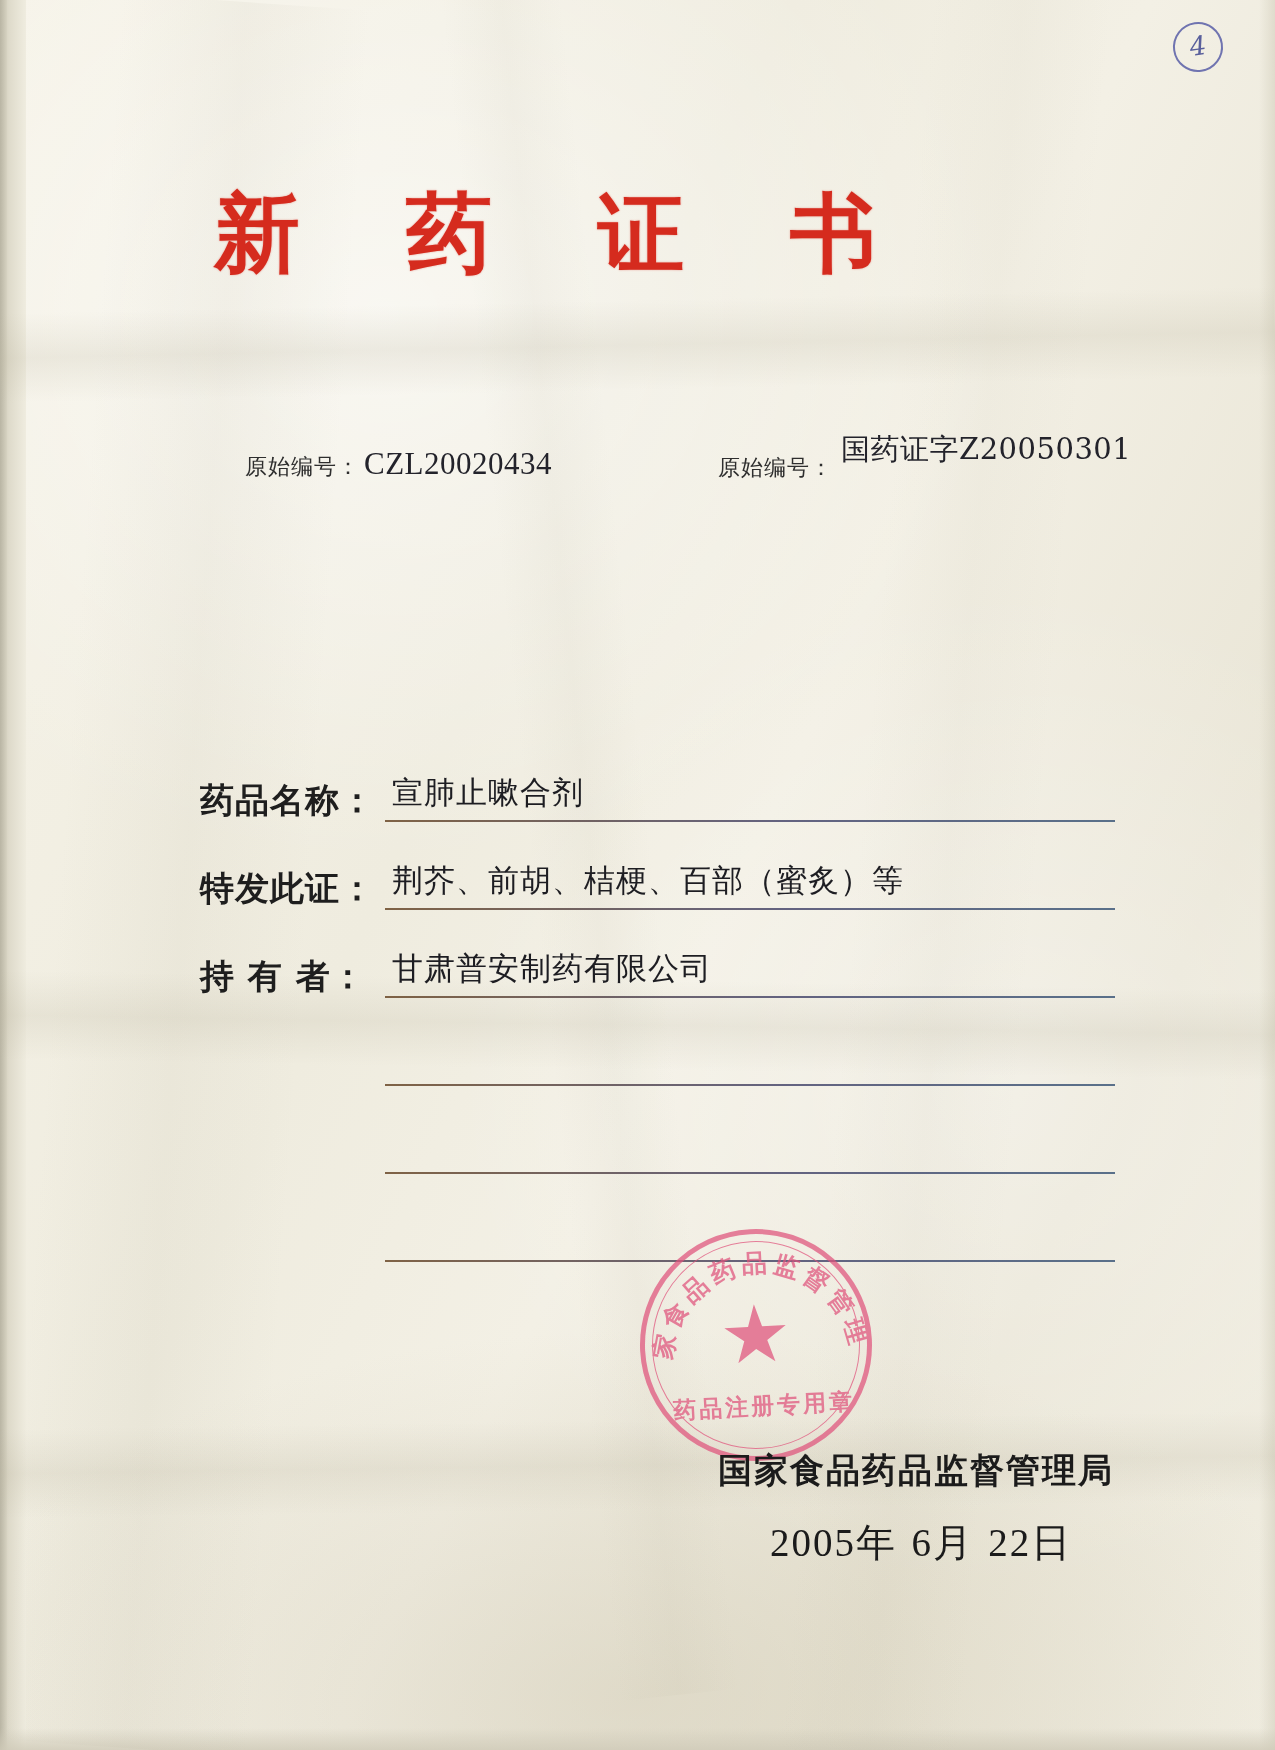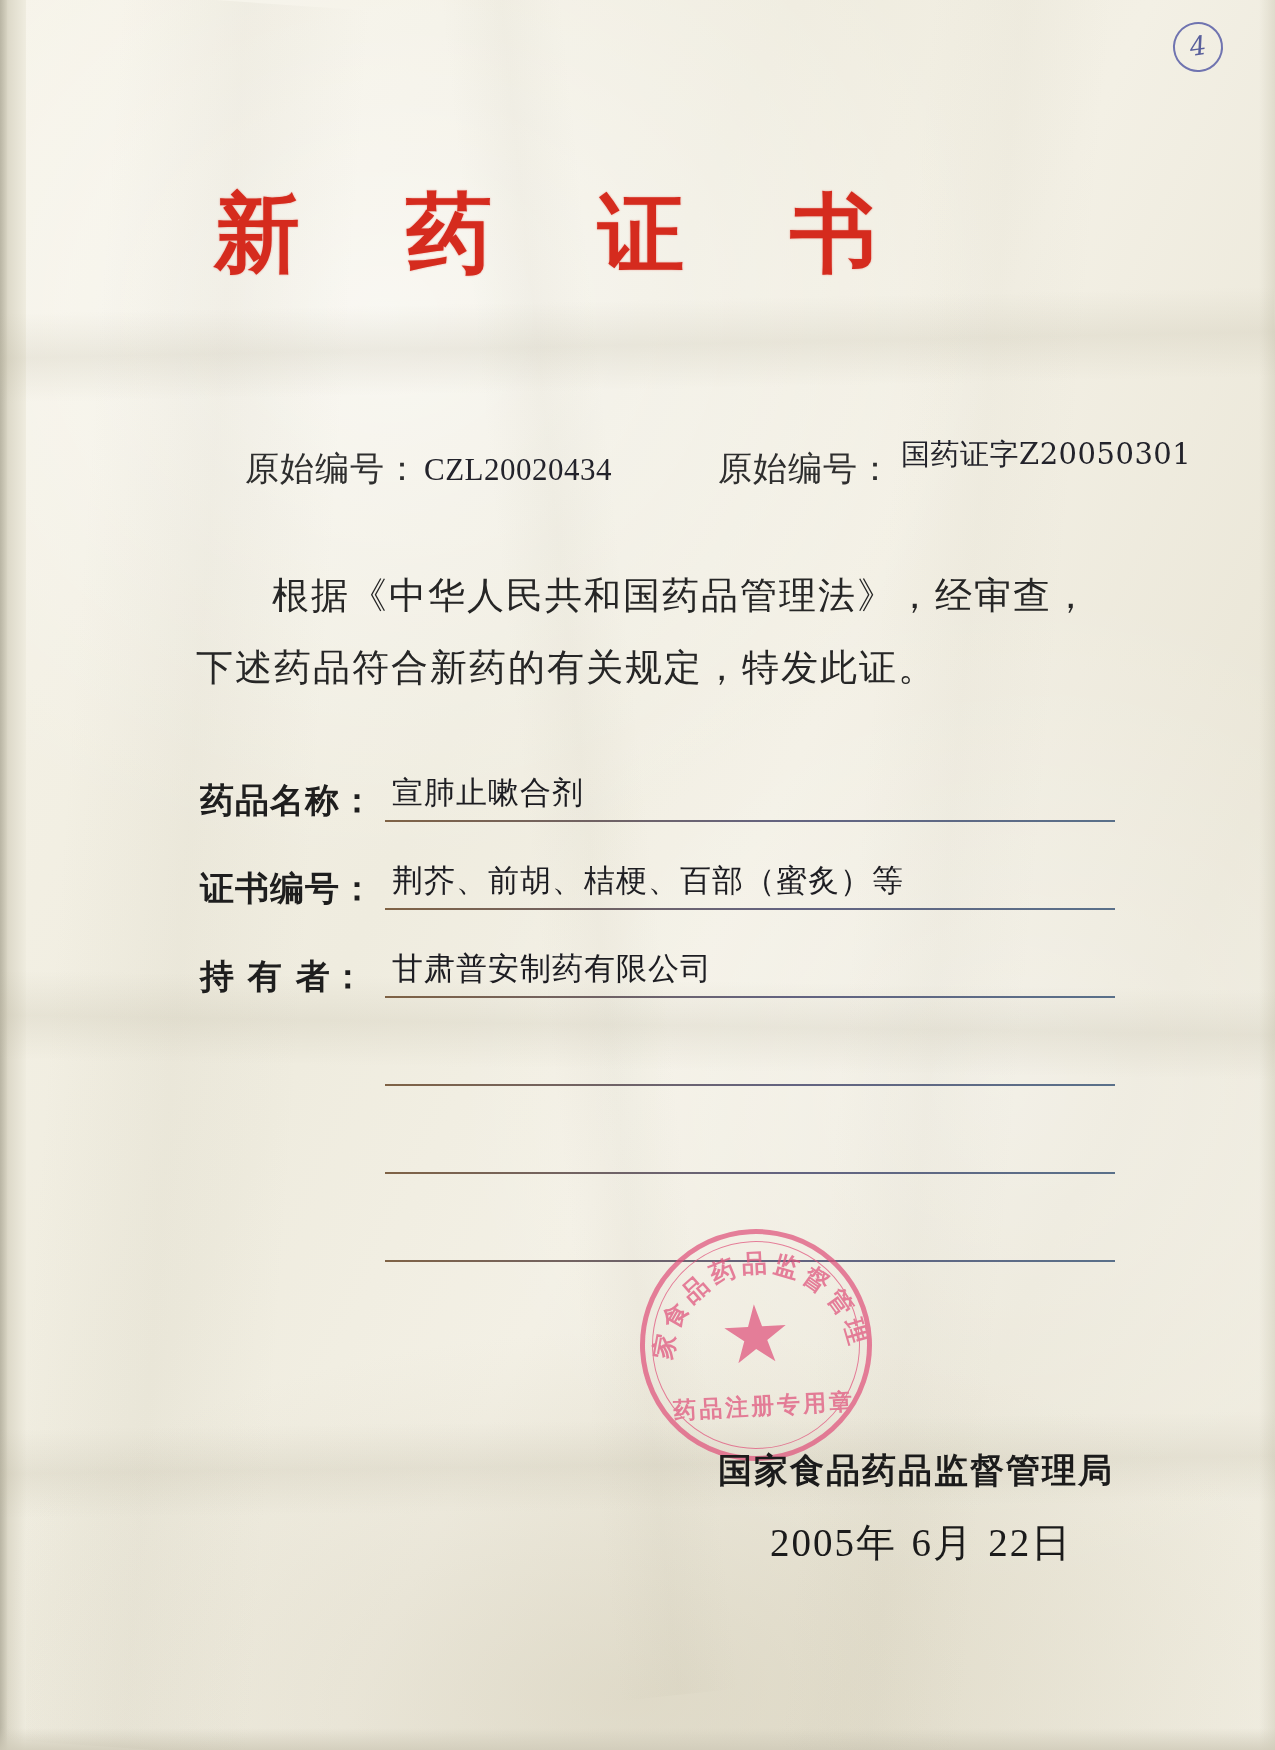--- a/index.html
+++ b/index.html
@@ -118,7 +118,7 @@
   .num-block { position: absolute; white-space: nowrap; }
   .num-label {
     font-family: "DejaVu Serif", serif;
-    font-size: 34px;
+    font-size: 22px;
     color: #2e2e2e;
     letter-spacing: 1px;
   }

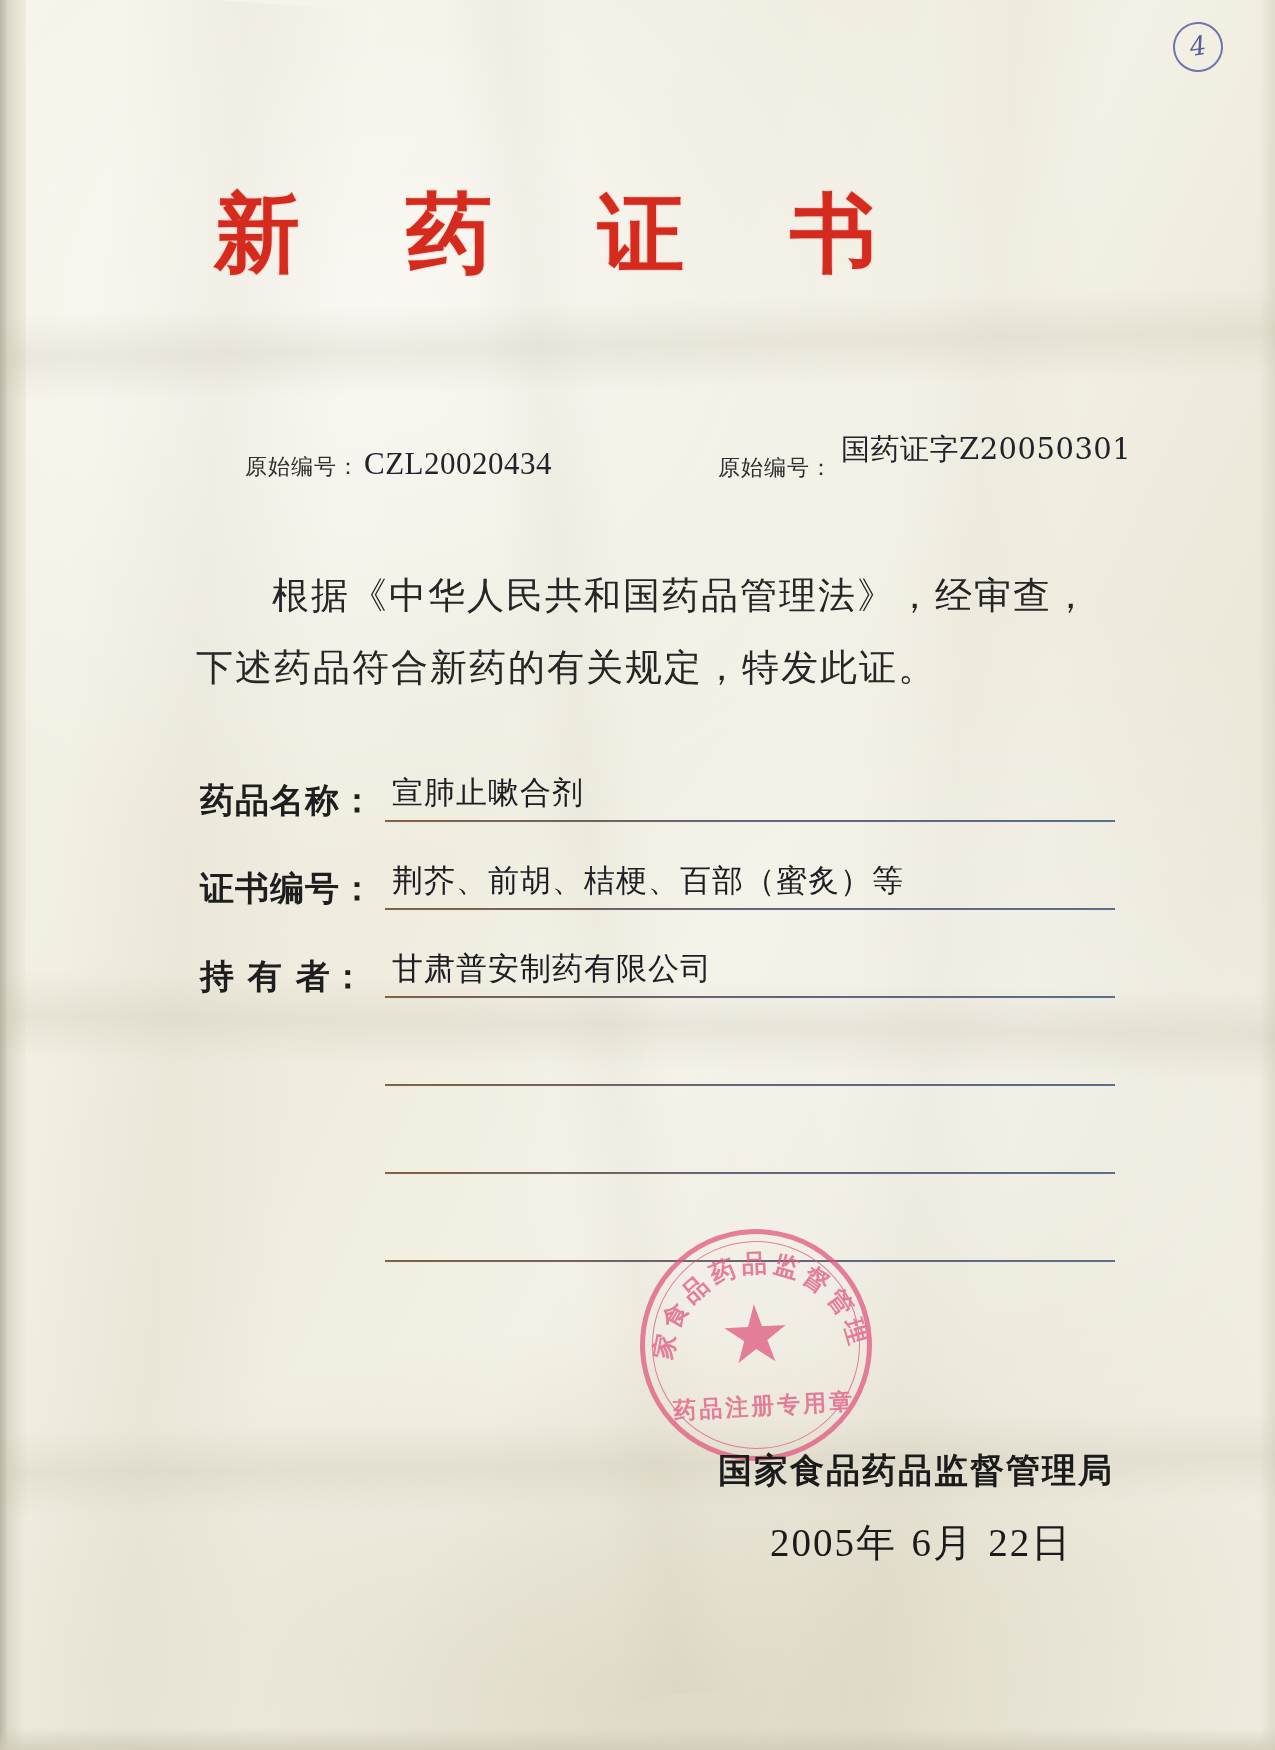--- a/index.html
+++ b/index.html
@@ -304,7 +304,6 @@
     </div>
   </div>
 
-  <div class="para">根据《中华人民共和国药品管理法》，经审查，下述药品符合新药的有关规定，特发此证。</div>
 
   <div class="fields">
 

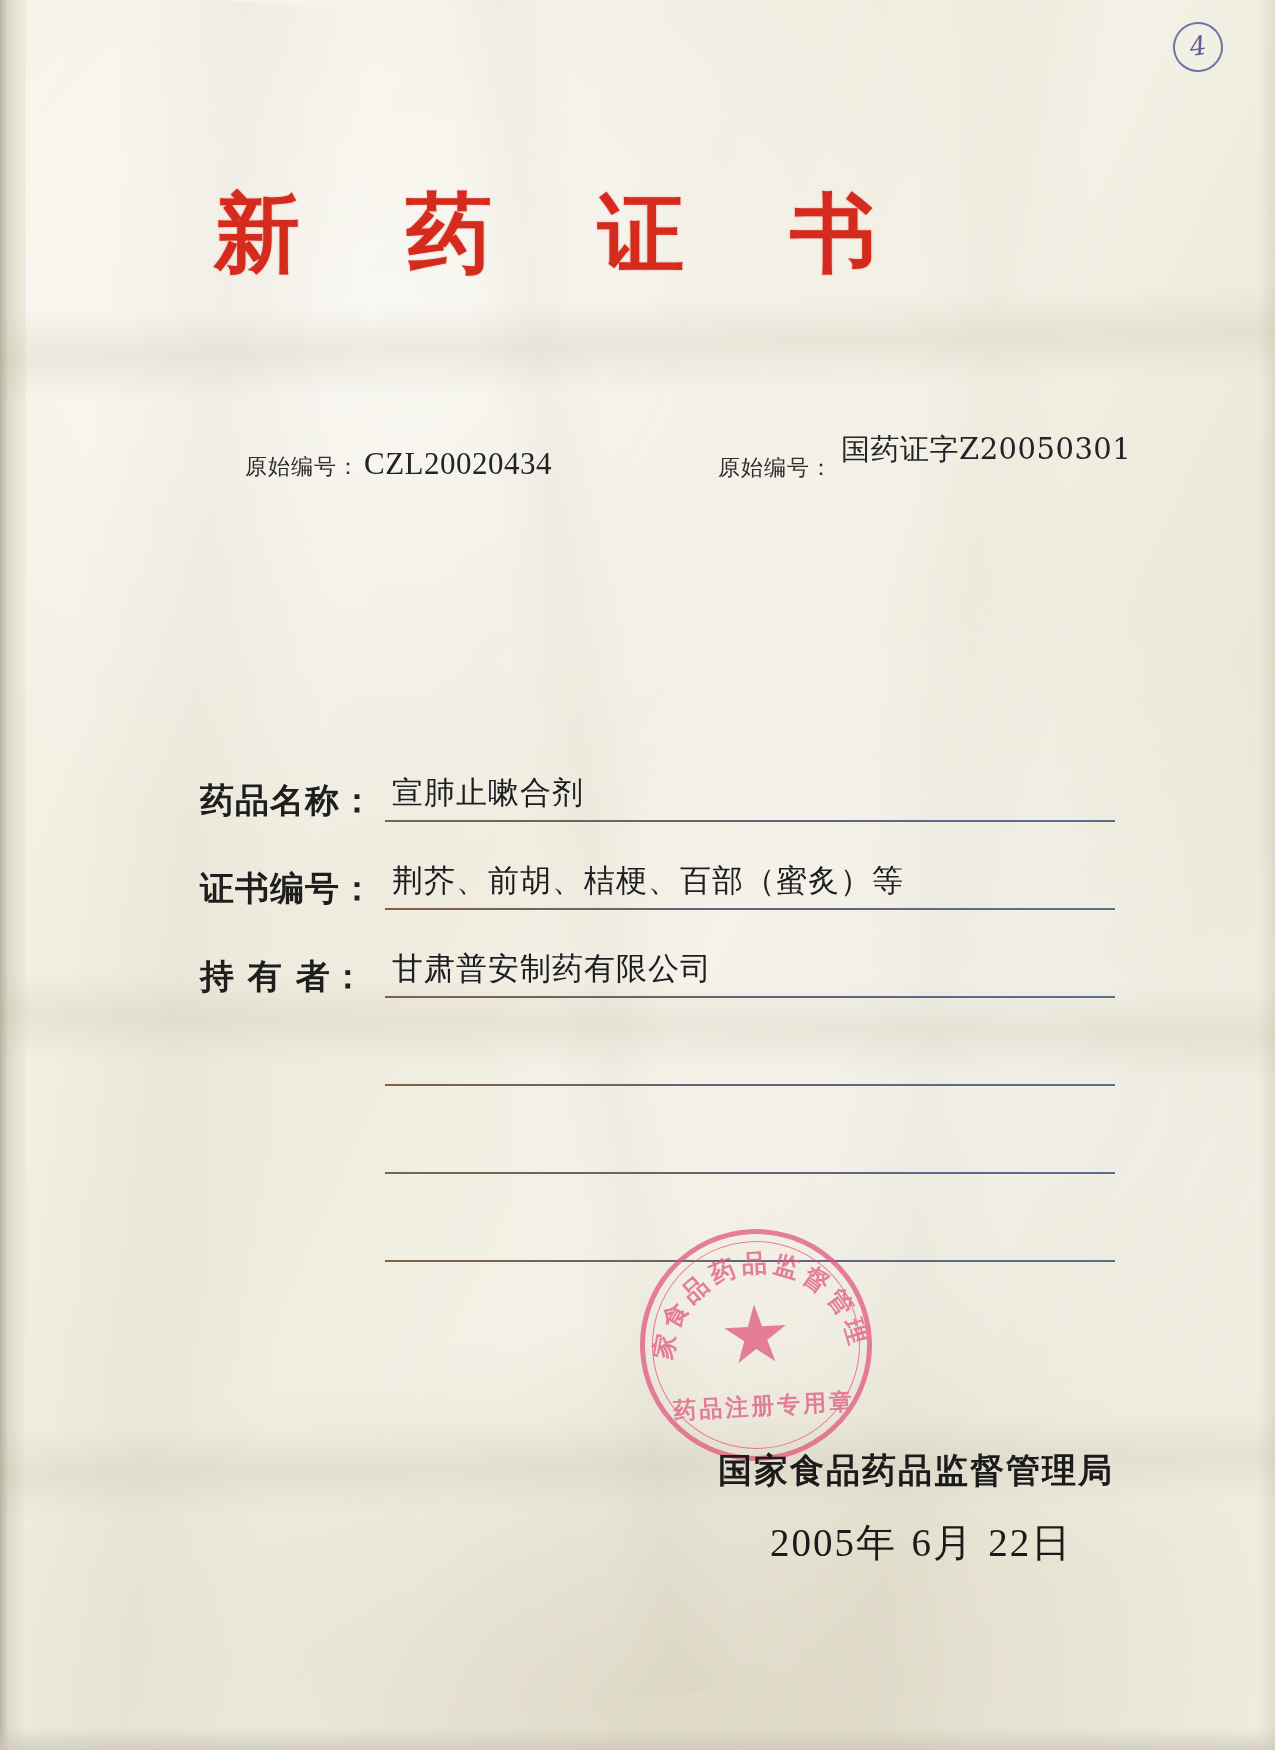--- a/index.html
+++ b/index.html
@@ -314,7 +314,7 @@
     </div>
 
     <div class="field-row">
-      <div class="field-label">证书编号：</div>
+      <div class="field-label">特发此证：</div>
       <div class="field-value">荆芥、前胡、桔梗、百部（蜜炙）等</div>
       <div class="field-line"></div>
     </div>

